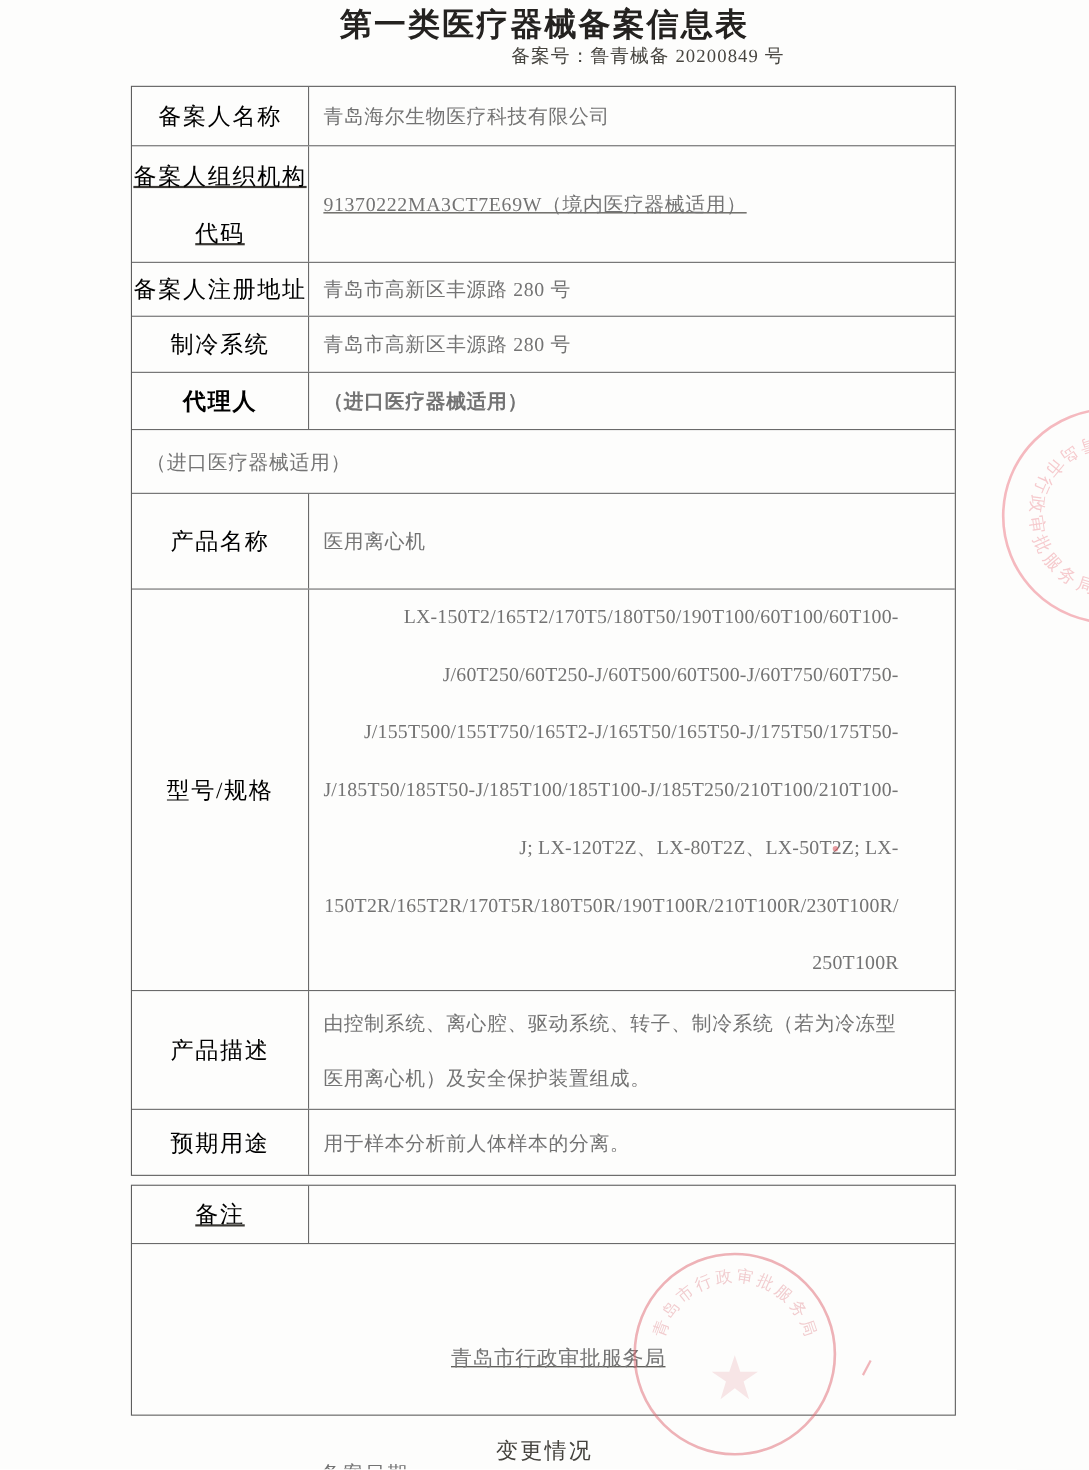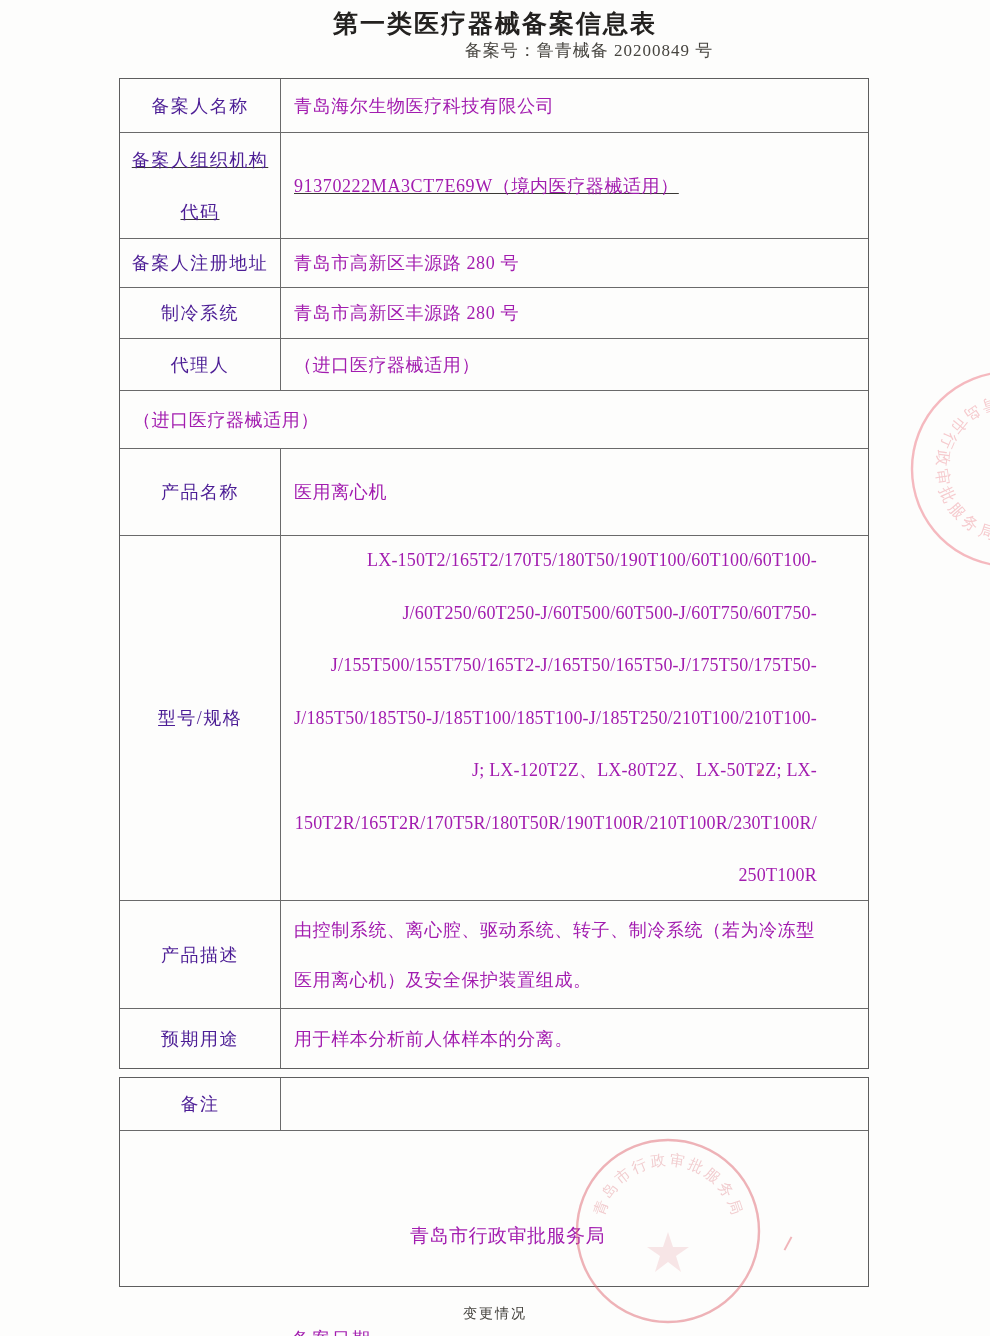--- a/index.html
+++ b/index.html
@@ -17,7 +17,7 @@
     text-align:center;
     font-family:"Liberation Sans","DejaVu Sans",sans-serif;
     font-weight:700;
-    font-size:25px;
+    font-size:29px;
     letter-spacing:2px;
     color:#242220;
     line-height:33px;

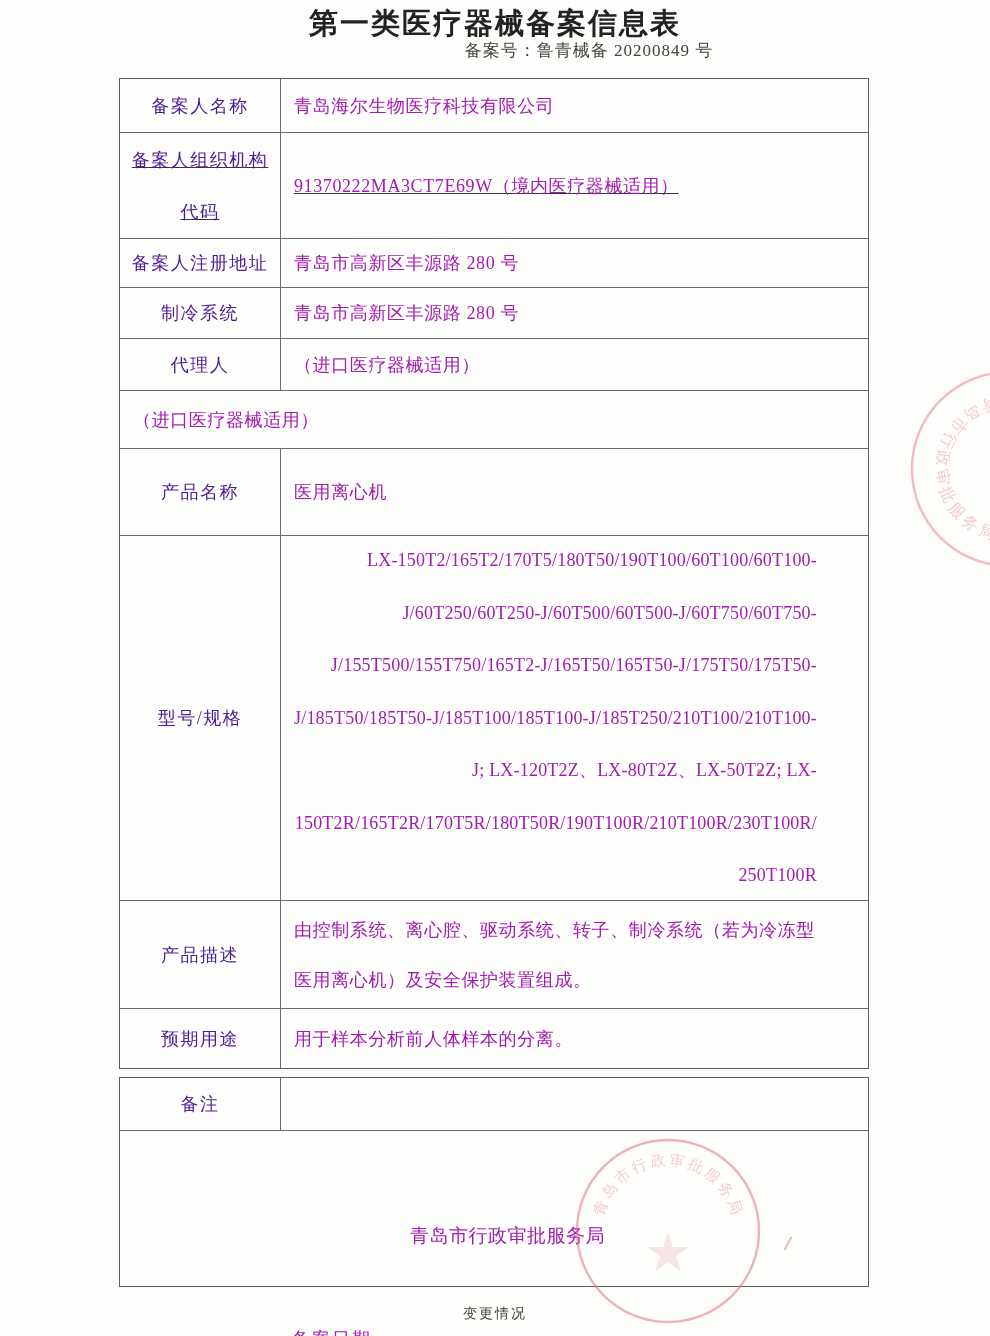--- a/index.html
+++ b/index.html
@@ -58,10 +58,10 @@
     justify-content:center;
     text-align:center;
     white-space:pre-line;
-    font-size:18px;
+    font-size:21px;
     letter-spacing:1.5px;
     line-height:52px;
-    color:#4c1d95;
+    color:#000000;
   }
   .val{
     flex:1 1 auto;

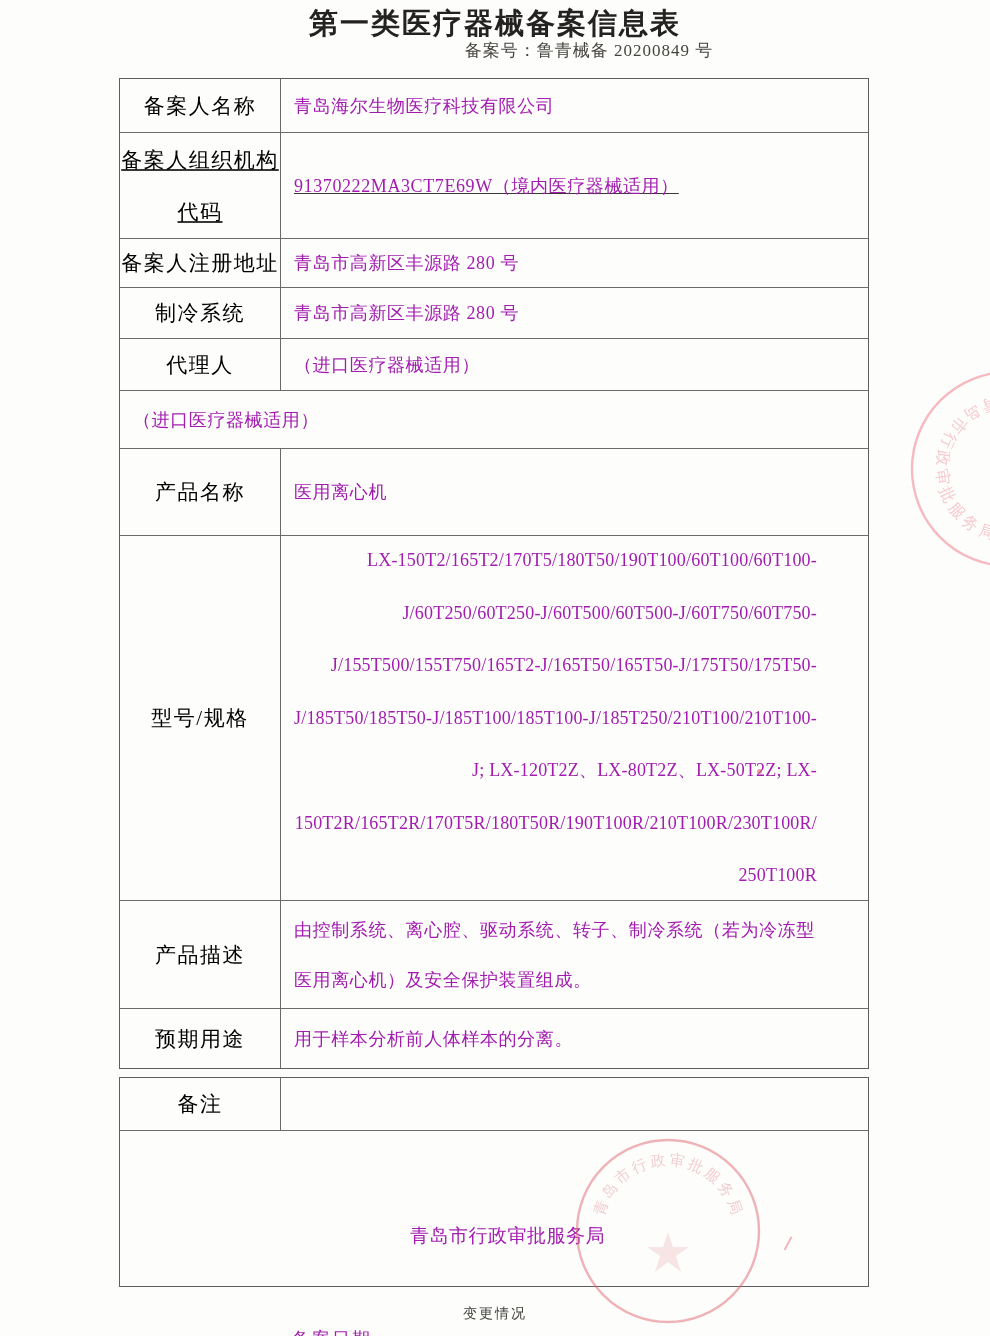--- a/index.html
+++ b/index.html
@@ -73,7 +73,7 @@
     font-size:18px;
     letter-spacing:0.6px;
     line-height:30px;
-    color:#a21caf;
+    color:#737373;
   }
   
   .tbl1 .row:nth-child(1){height:54px;}

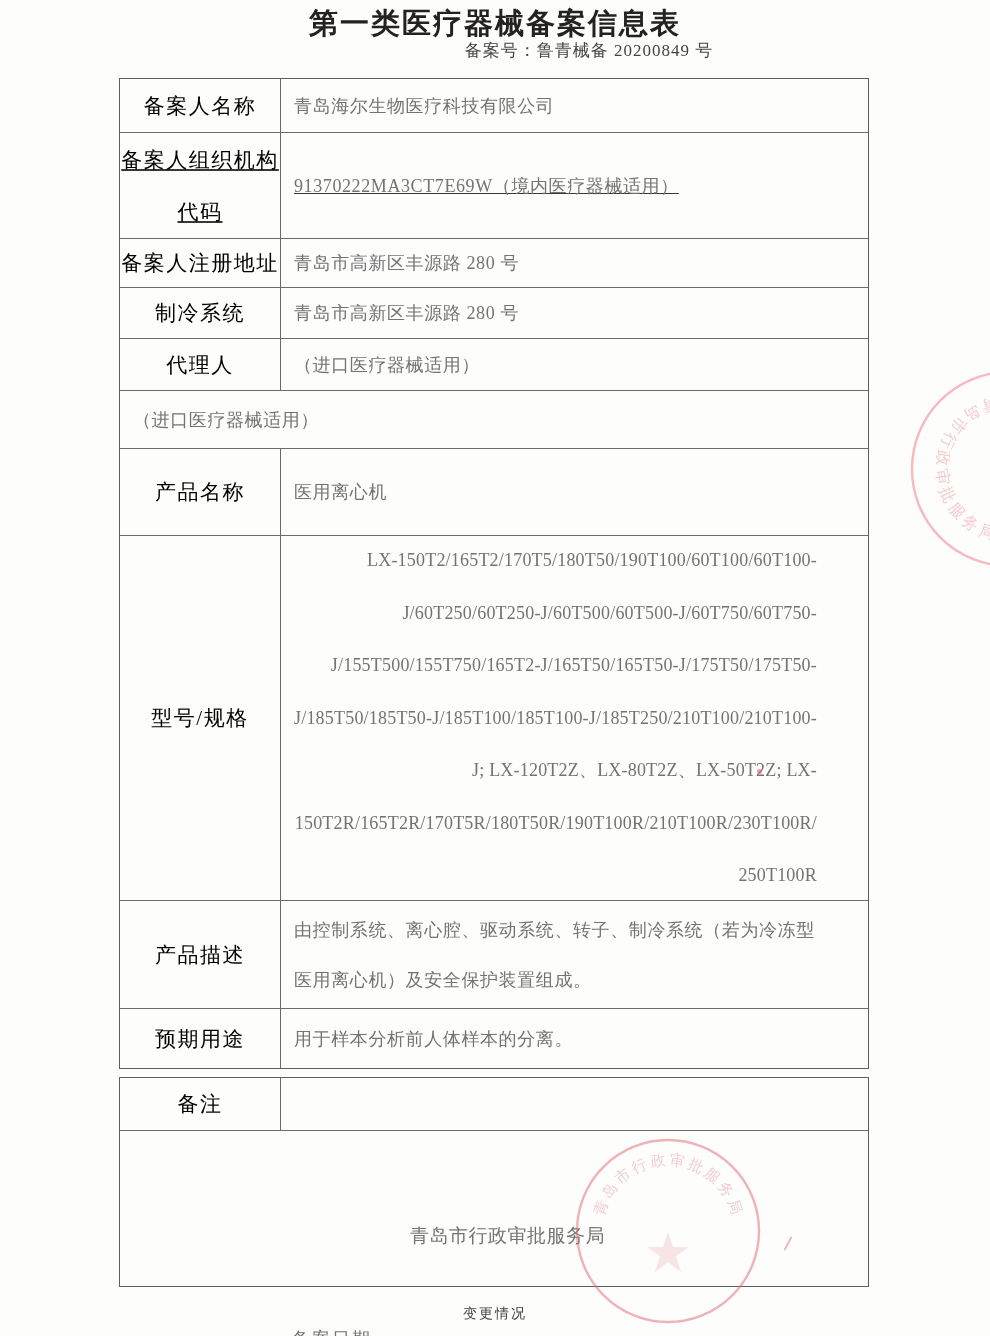--- a/index.html
+++ b/index.html
@@ -80,7 +80,7 @@
   .tbl1 .row:nth-child(2){height:106px;text-decoration:underline;}
   .tbl1 .row:nth-child(3){height:49px;}
   .tbl1 .row:nth-child(4){height:51px;}
-  .tbl1 .row:nth-child(5){height:52px;}
+  .tbl1 .row:nth-child(5){height:52px;font-weight:bold;}
   .tbl1 .row:nth-child(6){height:58px;}
   .tbl1 .row:nth-child(7){height:87px;}
   .tbl1 .row:nth-child(8){height:365px;}

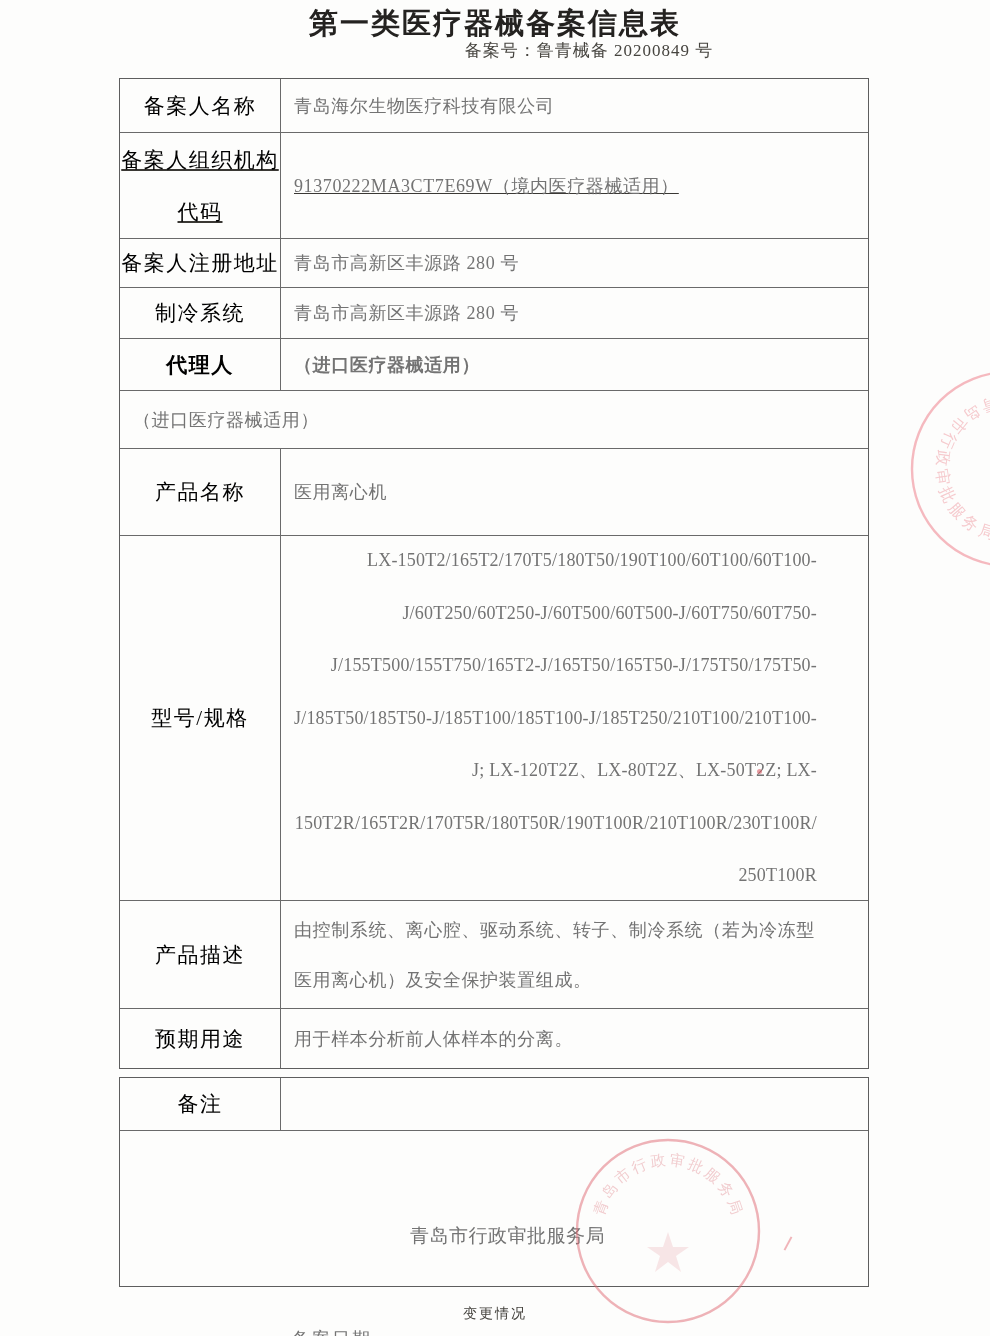--- a/index.html
+++ b/index.html
@@ -41,7 +41,7 @@
     background:transparent;
   }
   .tbl1{margin-top:16px;}
-  .tbl2{margin-top:8px;}
+  .tbl2{margin-top:8px;text-decoration:underline;}
   .row{
     display:flex;
     border-bottom:1px solid #6a6a6a;

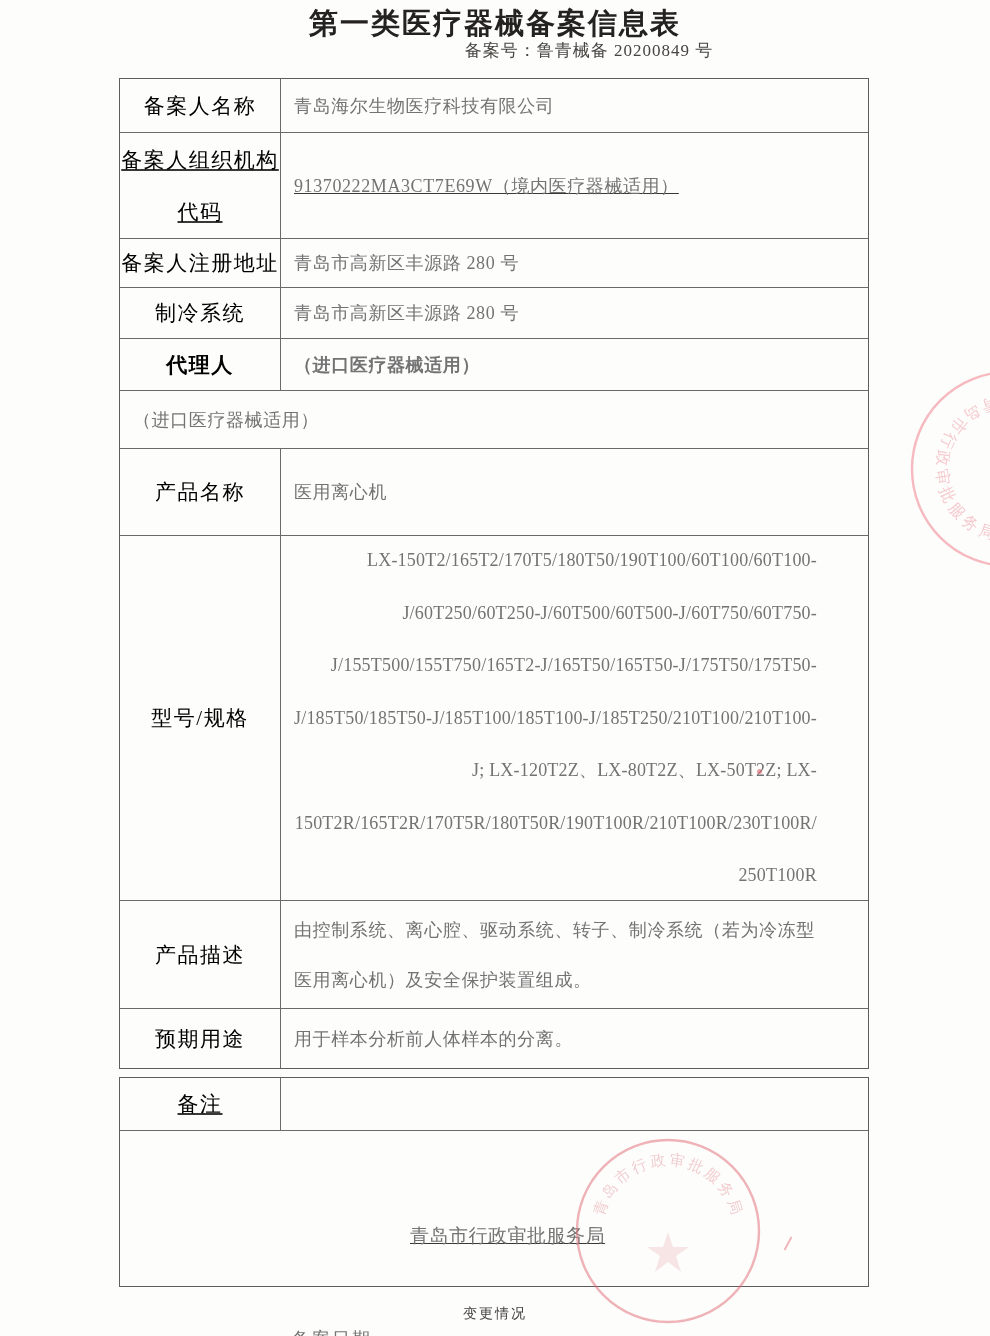--- a/index.html
+++ b/index.html
@@ -112,7 +112,7 @@
   .footer{
     margin-top:18px;
     text-align:center;
-    font-size:14px;
+    font-size:20px;
     letter-spacing:2px;
     color:#44423d;
   }

